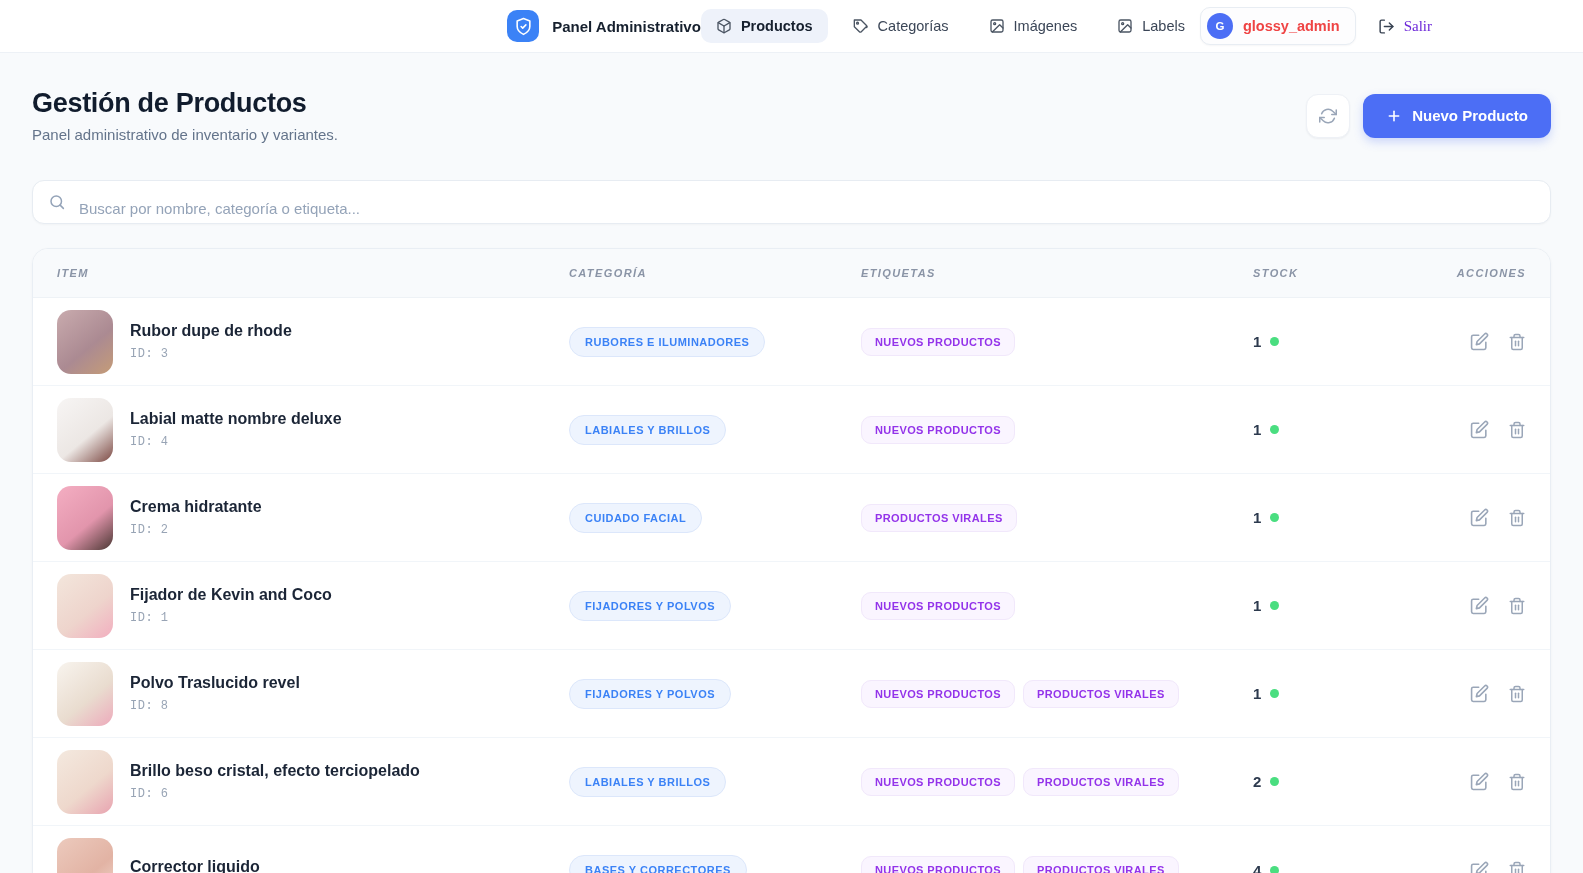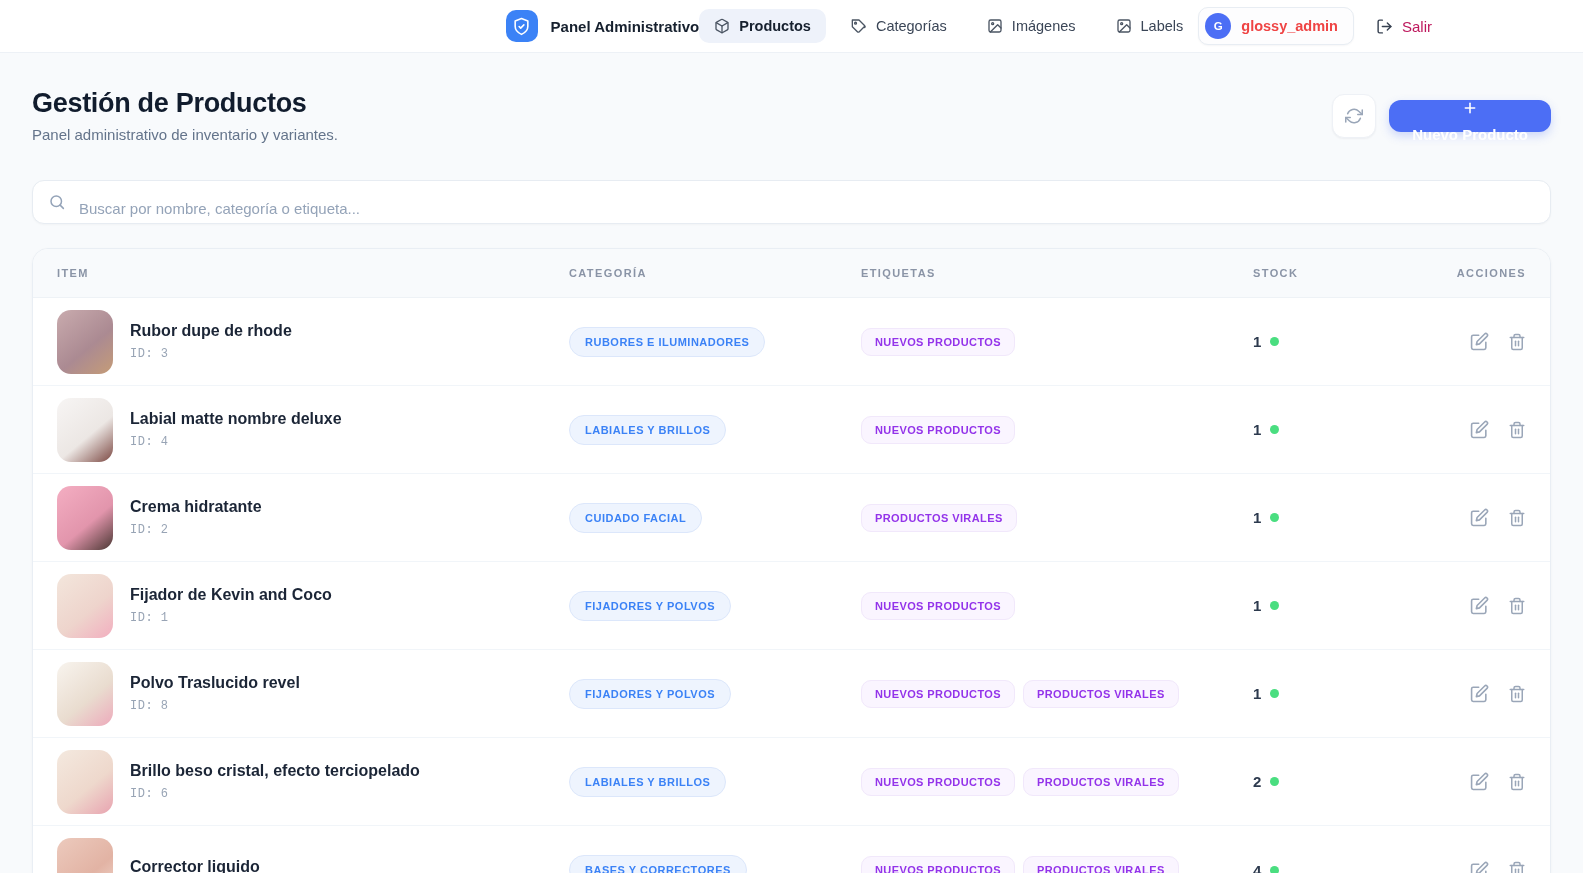--- a/index.html
+++ b/index.html
@@ -30,7 +30,7 @@
   .user-chip { display:flex; align-items:center; gap:10px; padding:5px 15px 5px 6px; background:#fdfdfe; border:1px solid #e8edf3; border-radius:10px; box-shadow:0 1px 2px rgba(15,23,42,.04); cursor:pointer; font-family:inherit; }
   .avatar { width:26px; height:26px; border-radius:50%; background:var(--accent); color:#fff; font-size:11.5px; font-weight:700; display:flex; align-items:center; justify-content:center; }
   .user-name { font-size:14.5px; font-weight:600; color:#ef4444; }
-  .logout-btn { display:flex; align-items:center; gap:9px; background:none; border:none; font-family:Liberation Sans, sans-serif; font-size:15px; color:#be185d; cursor:pointer; }
+  .logout-btn { display:flex; align-items:center; gap:9px; background:none; border:none; font-family:Liberation Serif, serif; font-size:15px; color:#6d28d9; cursor:pointer; }
   .logout-btn .licon { color:#374151; }
 
   

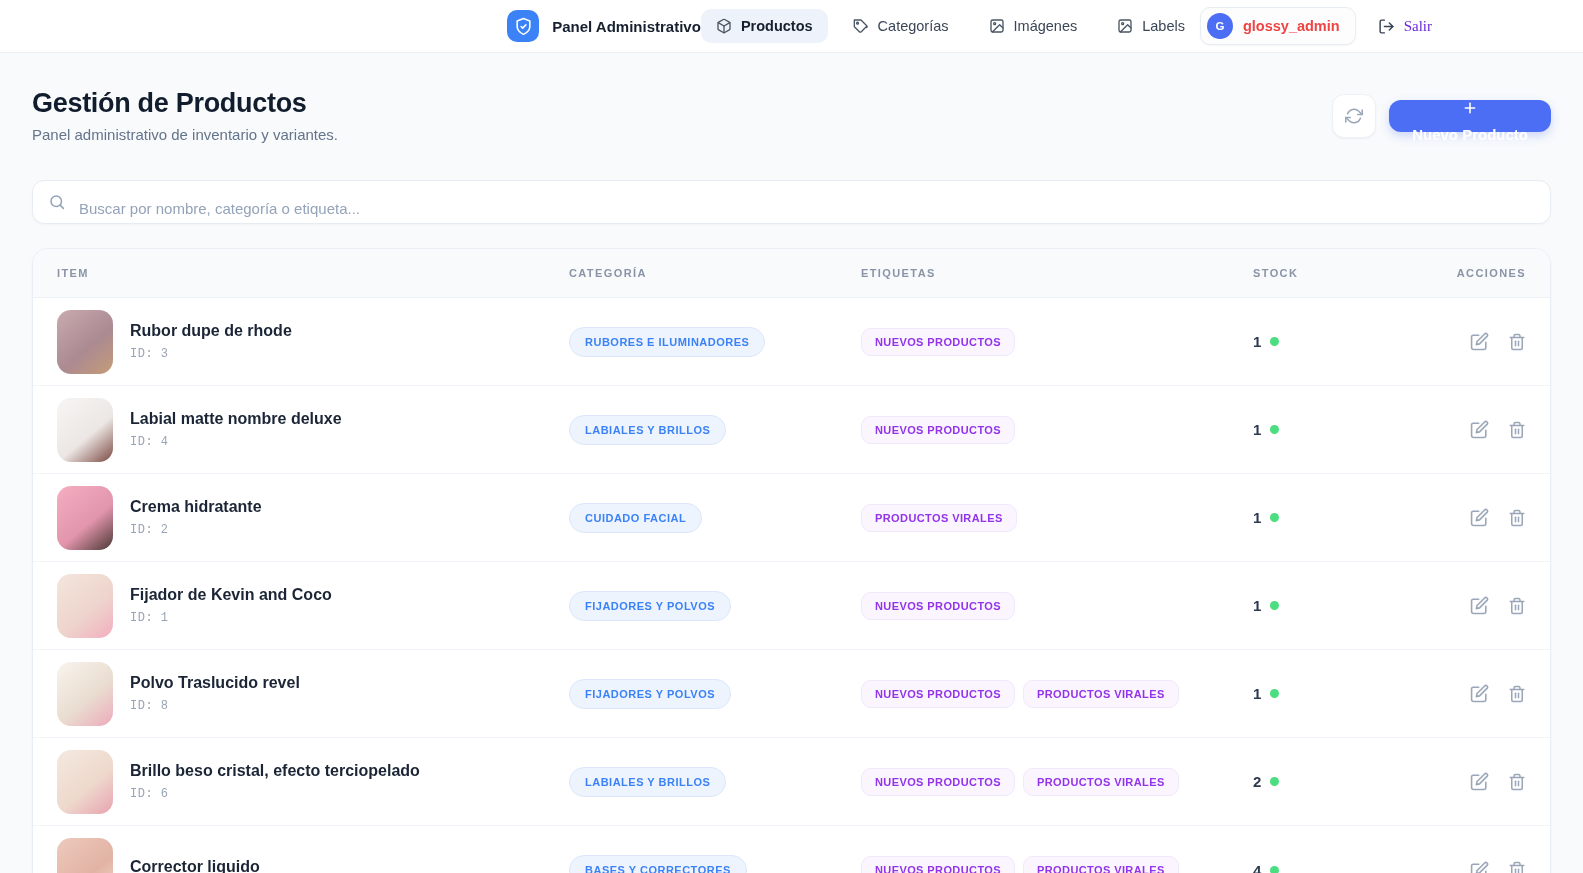--- a/index.html
+++ b/index.html
@@ -40,7 +40,7 @@
   .page-sub { margin-top:7px; font-size:15px; color:#64748b; }
   .head-actions { display:flex; align-items:center; gap:13px; }
   .icon-btn { width:44px; height:44px; border-radius:12px; background:#fff; border:1px solid #eef1f6; box-shadow:0 1px 2px rgba(15,23,42,.05); color:#9aa6b8; display:flex; align-items:center; justify-content:center; cursor:pointer; }
-  .btn-primary { height:32px; padding:0 23px; border:none; border-radius:12px; background:var(--accent); color:#fff; font-family:inherit; font-size:15px; font-weight:600; display:flex; align-items:center; gap:10px; cursor:pointer; box-shadow:0 4px 10px rgba(76,110,245,.25);flex-direction:column; }
+  .btn-primary { height:44px; padding:0 23px; border:none; border-radius:12px; background:var(--accent); color:#fff; font-family:inherit; font-size:15px; font-weight:600; display:flex; align-items:center; gap:10px; cursor:pointer; box-shadow:0 4px 10px rgba(76,110,245,.25); }
 
   
   .search-wrap { position:relative; margin-top:37px; }

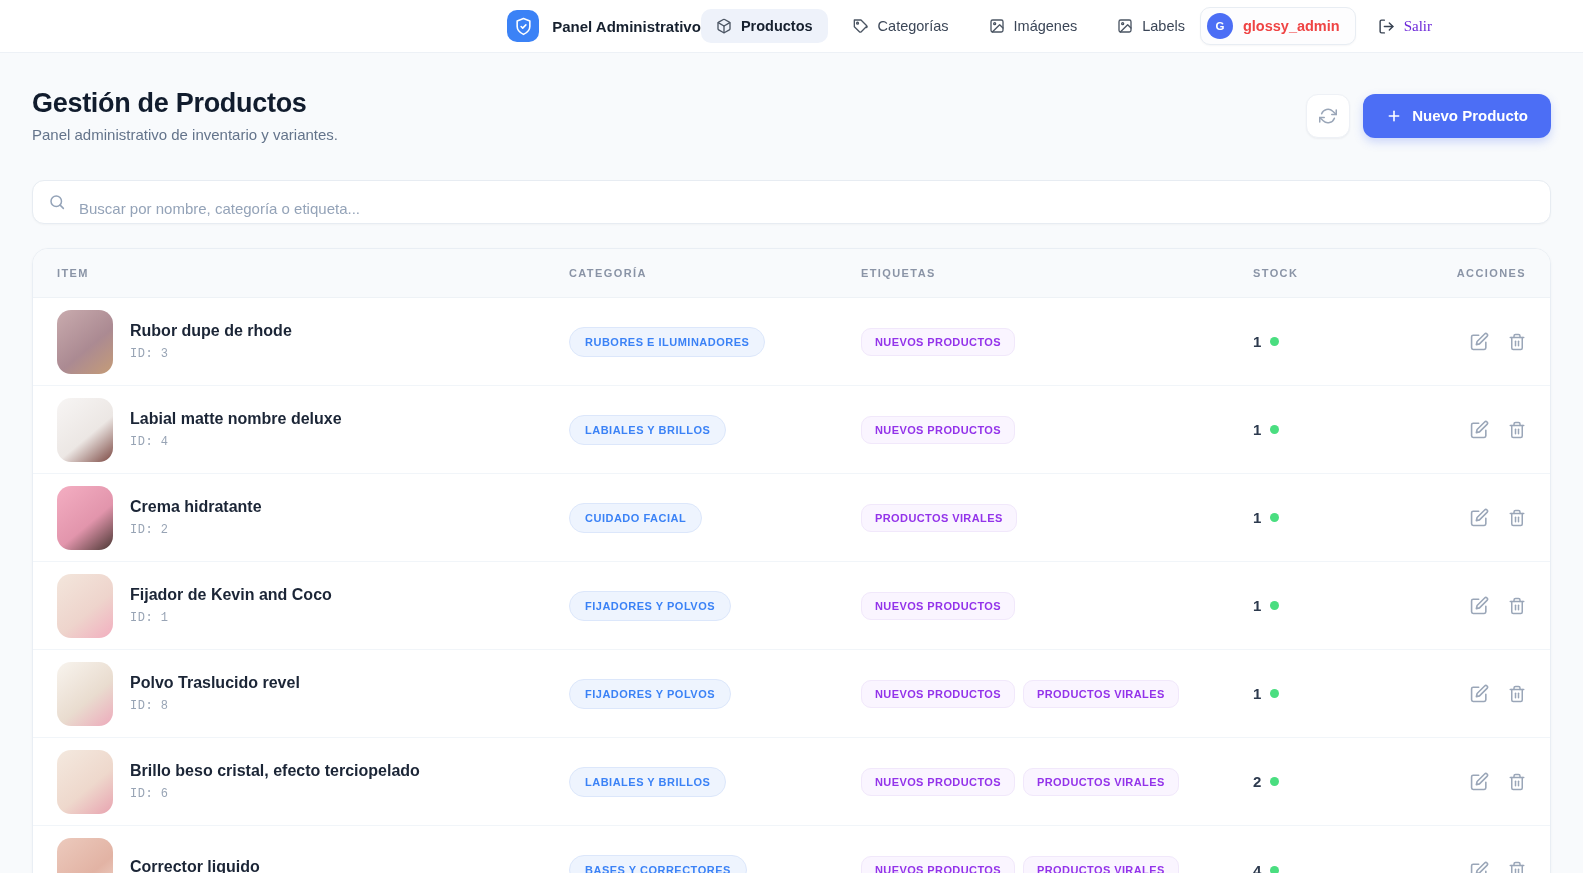--- a/index.html
+++ b/index.html
@@ -52,7 +52,7 @@
   .card { margin-top:24px; background:#fff; border:1px solid #e9eef4; border-radius:16px; overflow:hidden; box-shadow:0 1px 3px rgba(15,23,42,.04); }
   .thead, .trow { display:grid; grid-template-columns: 512px 292px 392px 166px 1fr; align-items:center; padding:0 24px; }
   .thead { height:49px; background:#f8fafc; border-bottom:1px solid #eef2f6; }
-  .th { font-size:11px; font-weight:700; letter-spacing:1.4px; color:#8a94a6; text-transform:uppercase; }
+  .th { font-size:11px; font-weight:700; letter-spacing:1.4px; color:#8a94a6; text-transform:uppercase;font-style:italic; }
   .th.right { text-align:right; }
   .trow { height:88px; border-bottom:1px solid #f1f5f9; background:#fff; }
   .trow:last-child { border-bottom:none; }

